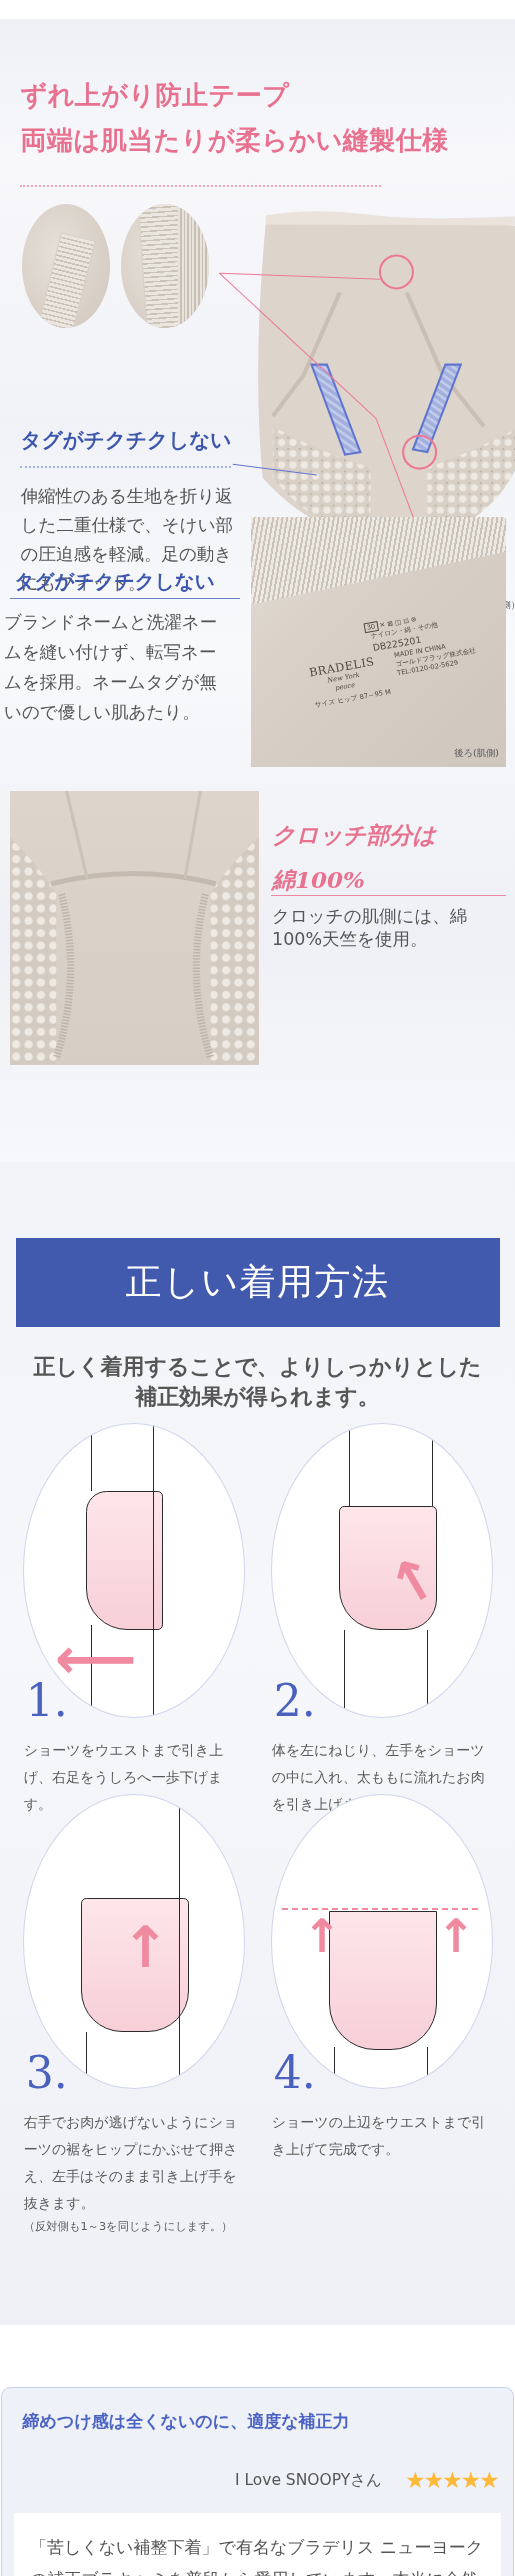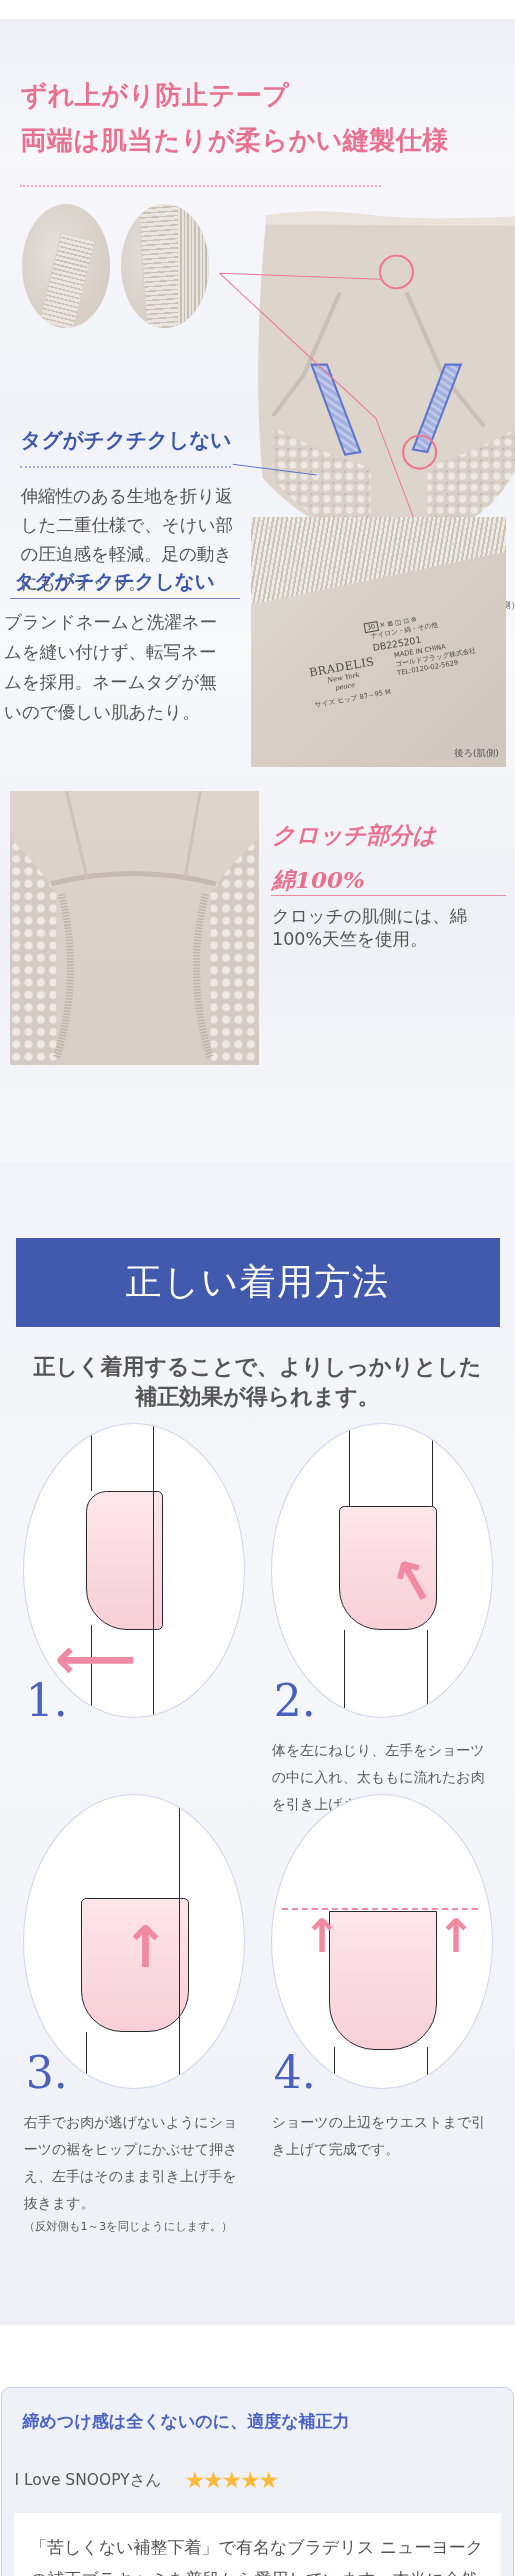--- a/index.html
+++ b/index.html
@@ -211,6 +211,7 @@
           <div class="arrow" style="left:31px; top:206px;">⟵</div>
         </div>
         <div class="num serif">1.</div>
+        <p class="desc">ショーツをウエストまで引き上げ、右足をうしろへ一歩下げます。</p>
       </div>
 
       <div class="step">

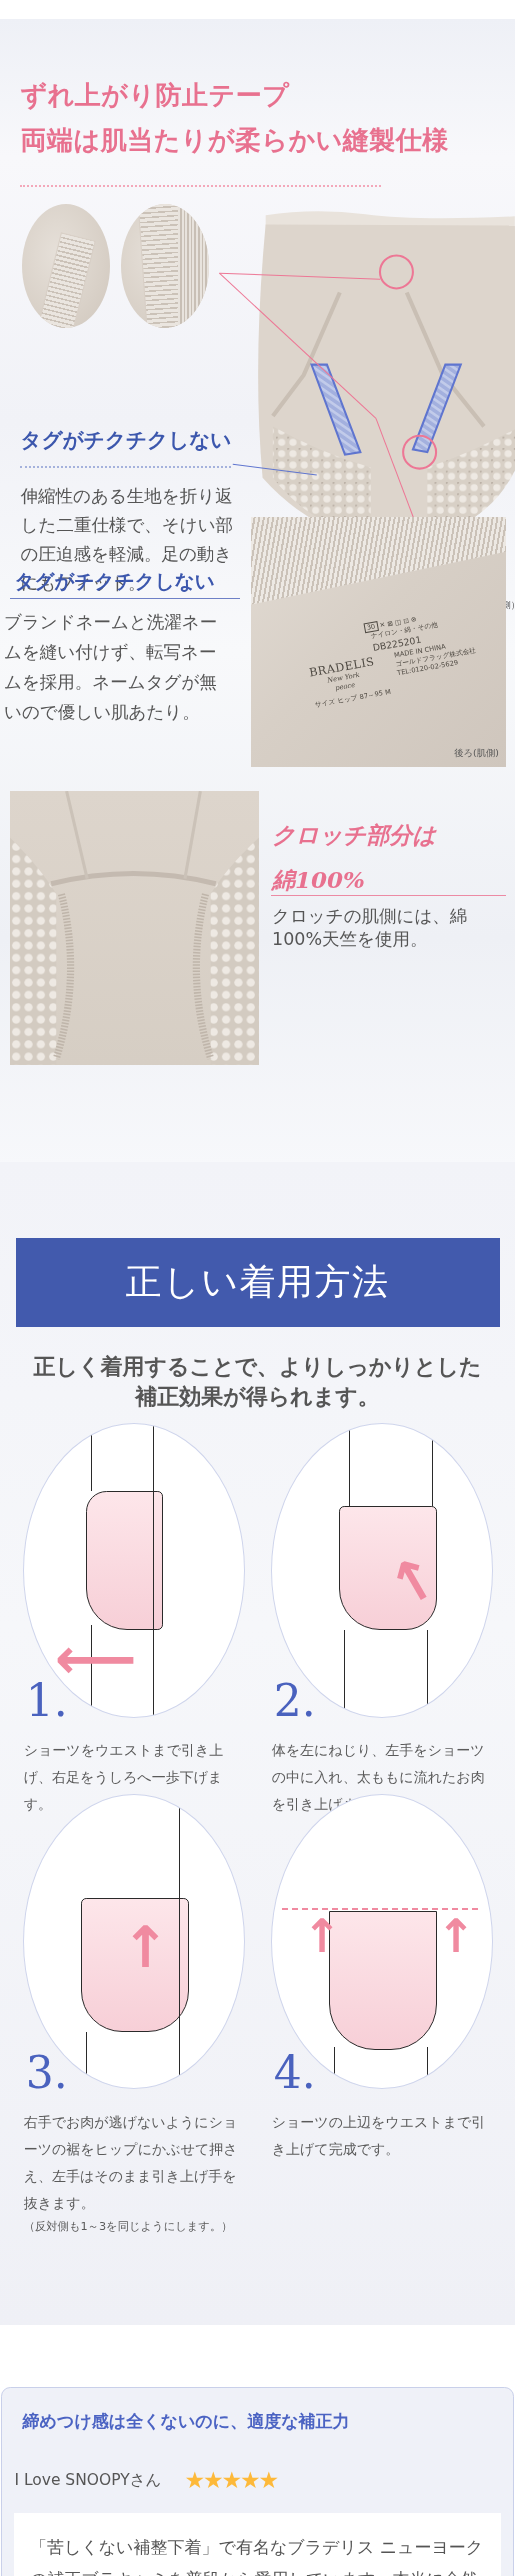--- a/index.html
+++ b/index.html
@@ -65,7 +65,7 @@
   .reviews { padding: 0 0 0 0; }
   .review { margin: 0 1px 30px 1px; background: #eff1f8; border: 1px solid #c9d0ea; border-radius: 9.3px; padding: 19.6px 12.4px 29px 12.4px; }
   .review-title { font-size: 17px; font-weight: bold; color: #4b63c3; line-height: 29px; padding: 0 8.2px; }
-  .review-meta { display: flex; justify-content: flex-start; align-items: center; gap: 23px; margin-top: 31px; padding-right: 3.1px; }
+  .review-meta { display: flex; justify-content: flex-end; align-items: center; gap: 23px; margin-top: 31px; padding-right: 3.1px; }
   .reviewer { font-size: 15.5px; color: #555; }
   .stars { color: #fdb93a; font-size: 23px; letter-spacing: -2.1px; }
   .review-body { background: #ffffff; margin-top: 19.6px; padding: 18.5px 11.3px 36px 15.5px; font-size: 17px; line-height: 32px; color: #555; }

